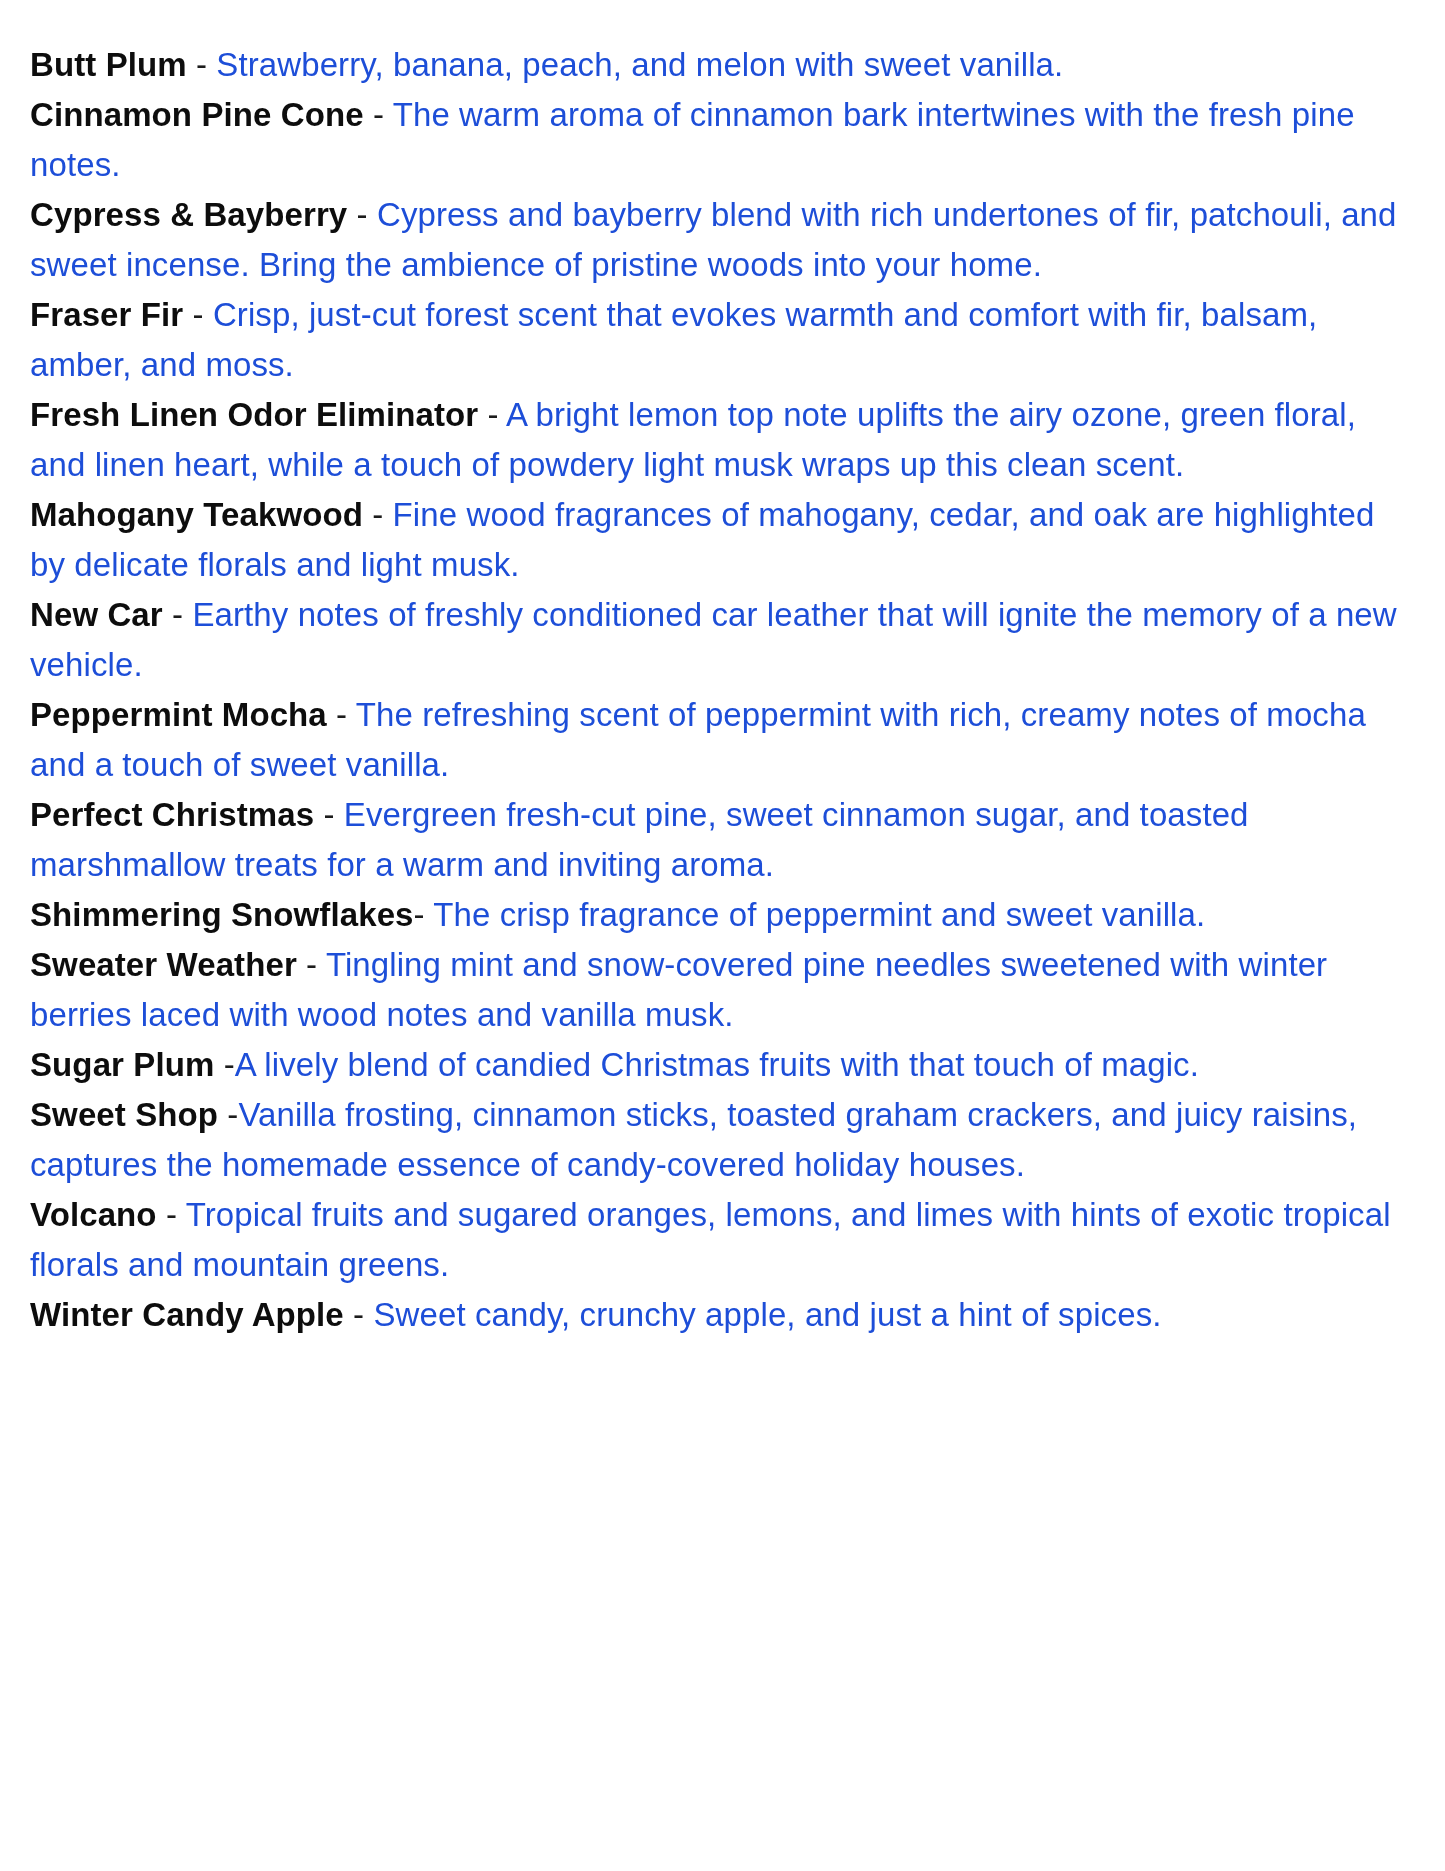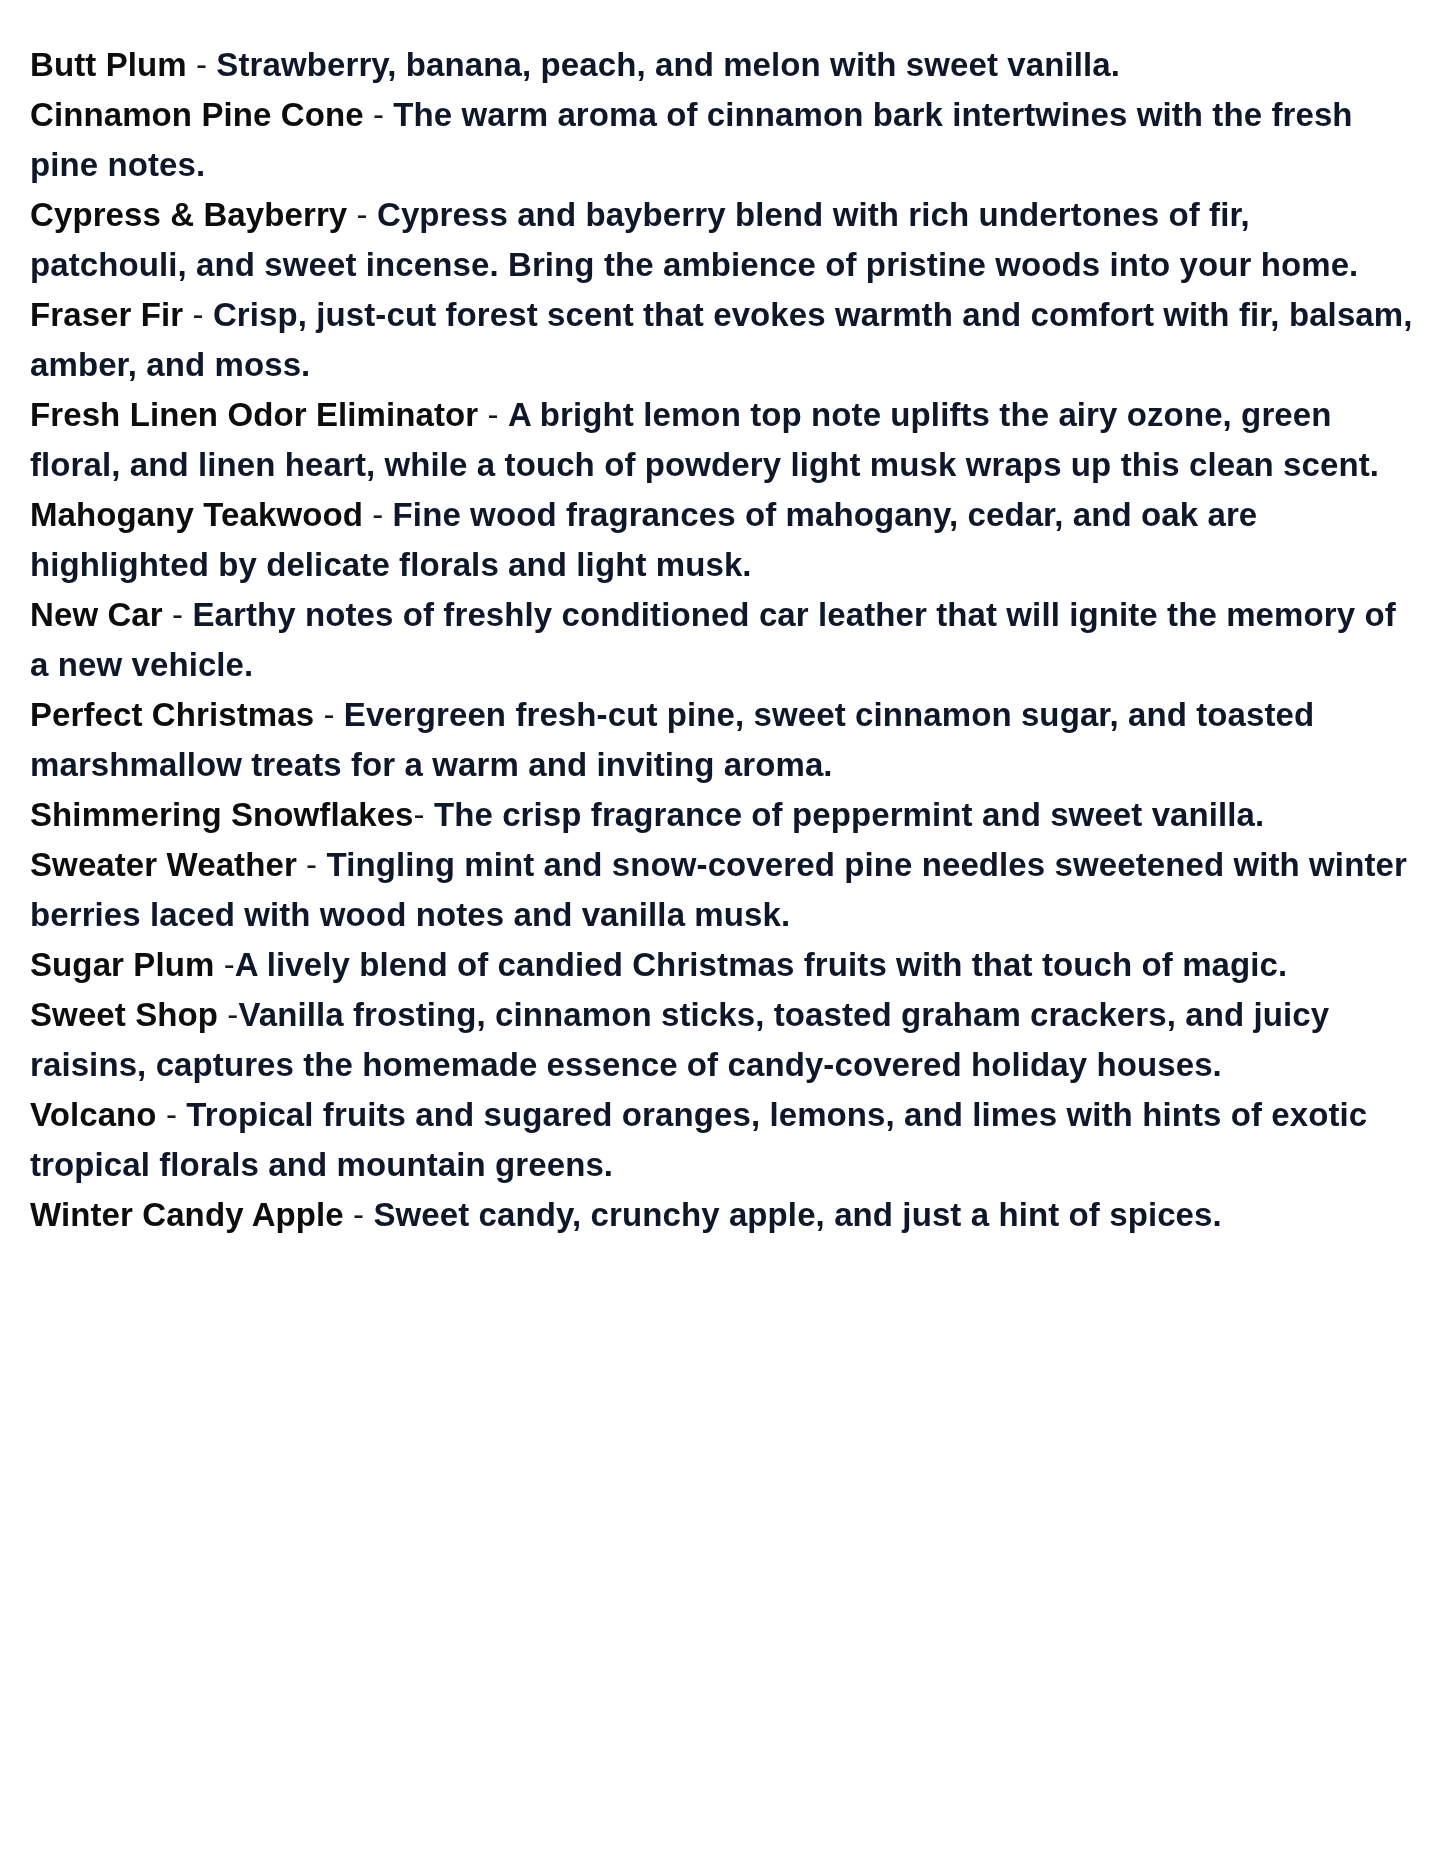--- a/index.html
+++ b/index.html
@@ -49,8 +49,8 @@
     color: #1c1c1c;
   }
   .entry-desc {
-    font-weight: 700;
-    color: #0f172a;
+    font-weight: 400;
+    color: #1d4ed8;
   }
 </style>
 </head>

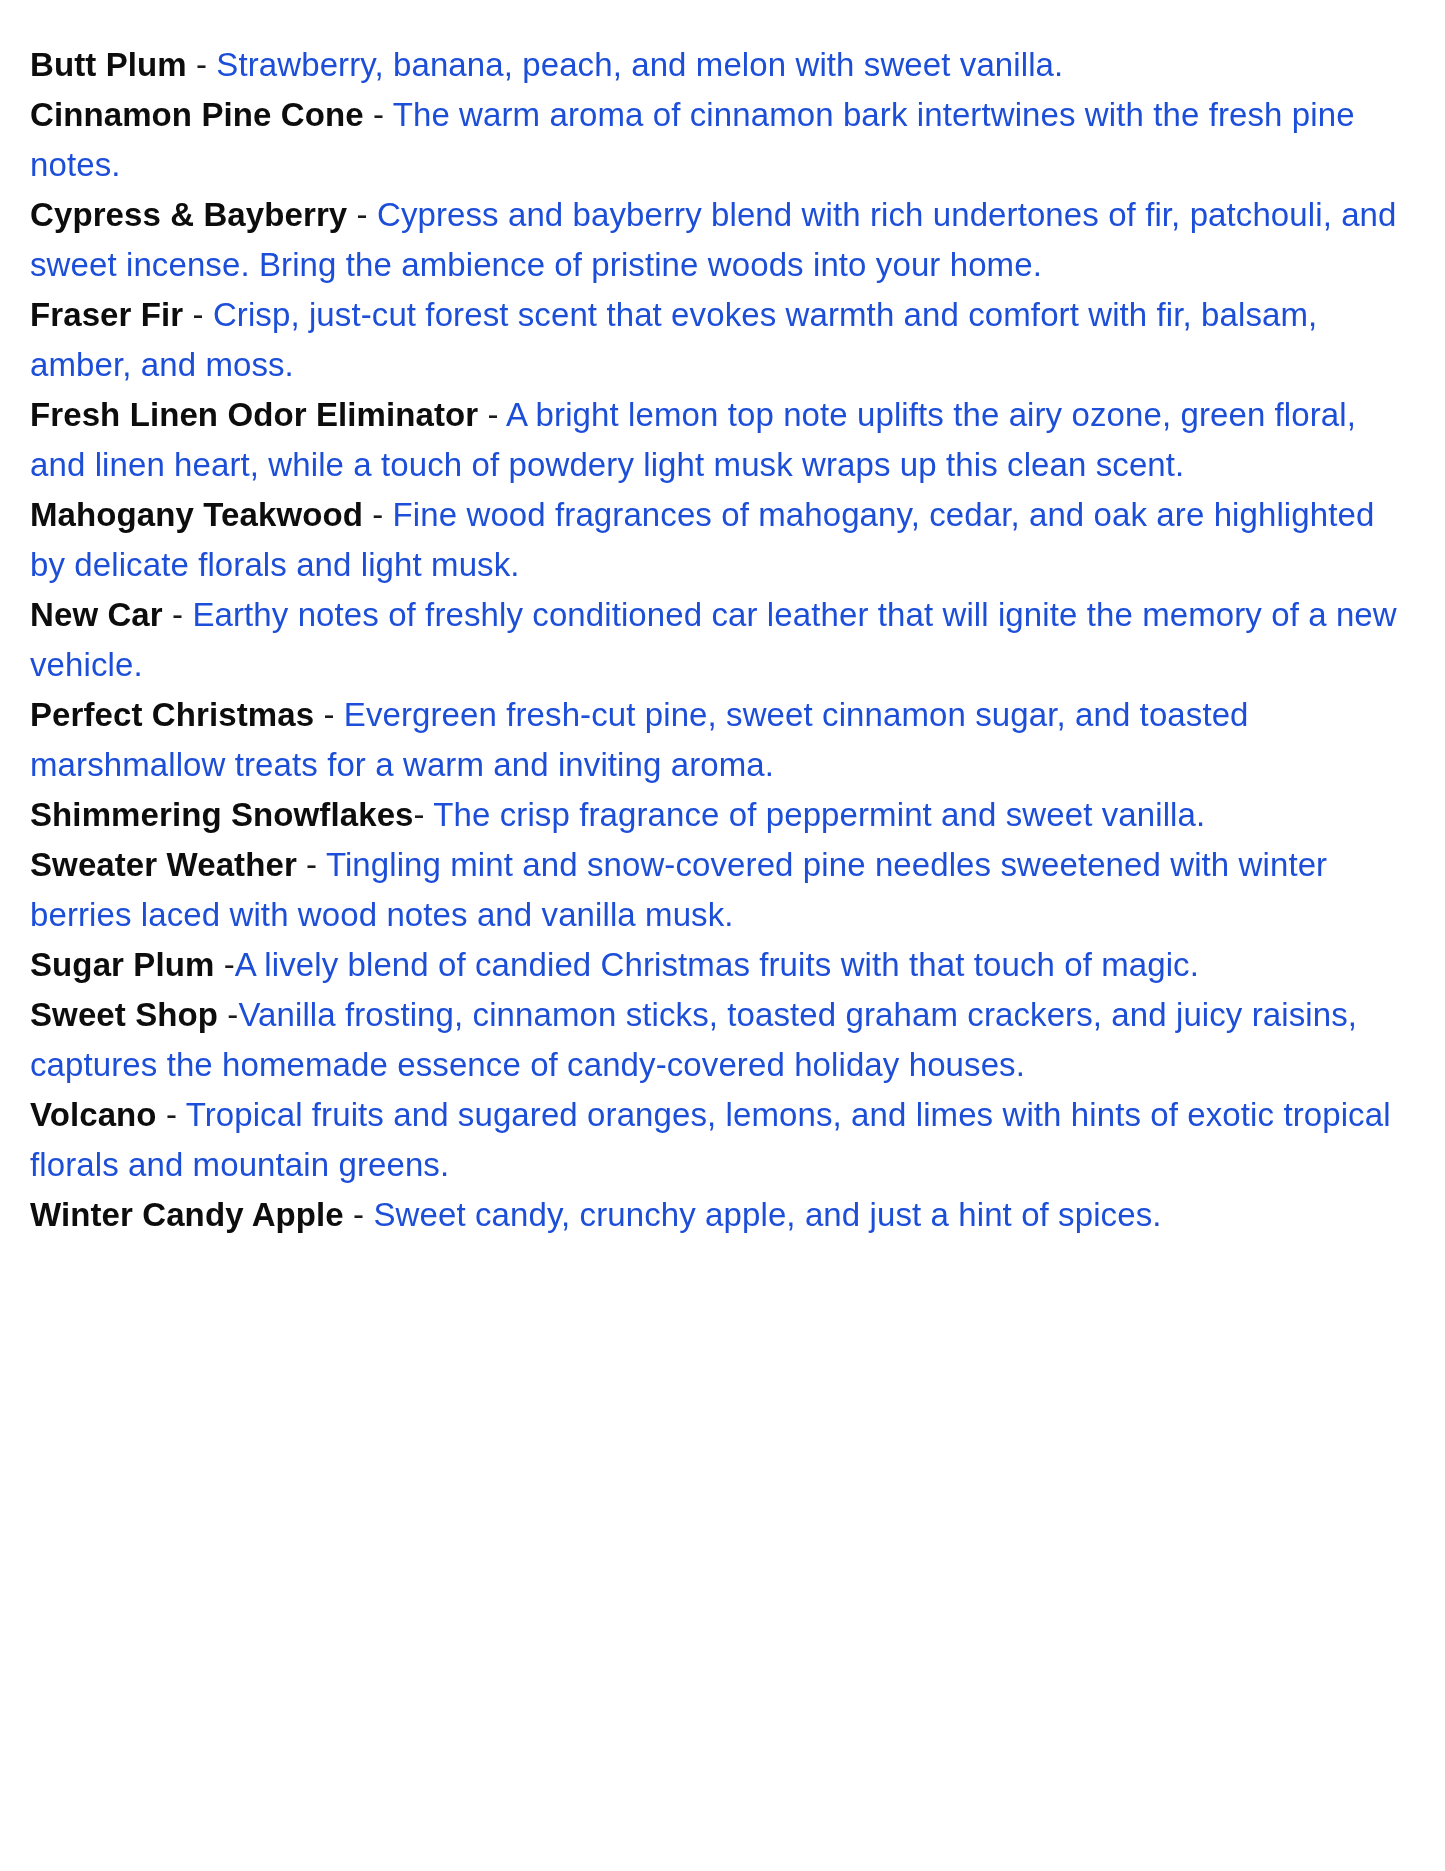--- a/index.html
+++ b/index.html
@@ -73,6 +73,7 @@
 
   <p class="entry"><span class="entry-name">New Car</span><span class="entry-sep"> - </span><span class="entry-desc">Earthy notes of freshly conditioned car leather that will ignite the memory of a new vehicle.</span></p>
 
+  <p class="entry"><span class="entry-name">Peppermint Mocha</span><span class="entry-sep"> - </span><span class="entry-desc">The refreshing scent of peppermint with rich, creamy notes of mocha and a touch of sweet vanilla.</span></p>
 
   <p class="entry"><span class="entry-name">Perfect Christmas</span><span class="entry-sep"> - </span><span class="entry-desc">Evergreen fresh-cut pine, sweet cinnamon sugar, and toasted marshmallow treats for a warm and inviting aroma.</span></p>
 

